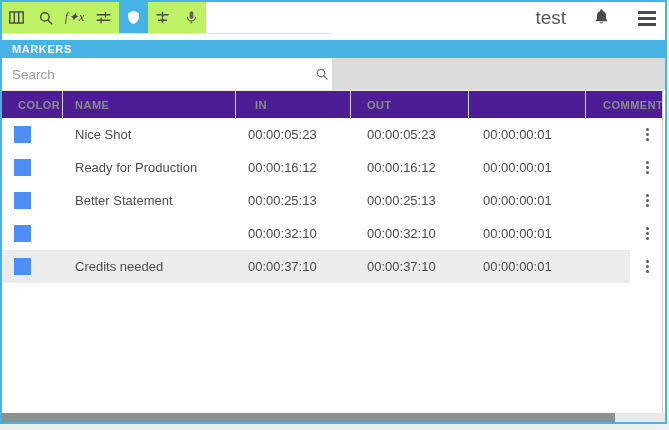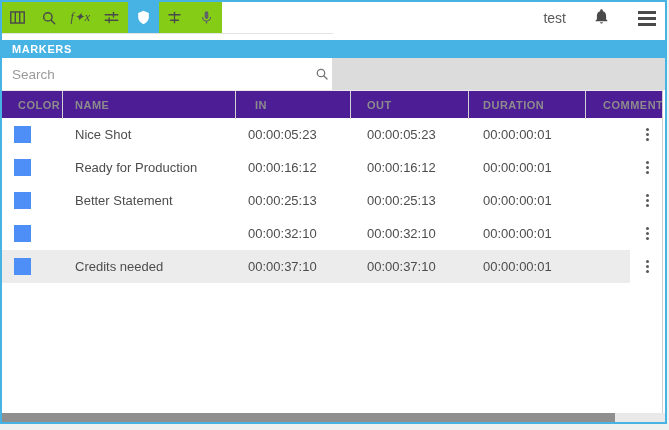--- a/index.html
+++ b/index.html
@@ -18,7 +18,7 @@
   
   .topbar { position: absolute; left: 0; top: 0; width: 663px; height: 38px; background: #fff; }
   .topbar::after { content: ""; position: absolute; left: 0; top: 31px; width: 331px; height: 1px; background: #e3e3e3; }
-  .toolbar { position: absolute; left: 0; top: 0; width: 220px; height: 31px; background: #84cc16; display: flex; align-items: center; }
+  .toolbar { position: absolute; left: 0; top: 0; width: 204px; height: 31px; background: #bef264; display: flex; align-items: center; }
   .tool-btn { width: 32px; height: 31px; display: flex; align-items: center; justify-content: center; cursor: pointer; }
   .tool-btn.active { background: #47b2e4; }
   .tool-btn svg { display: block; }

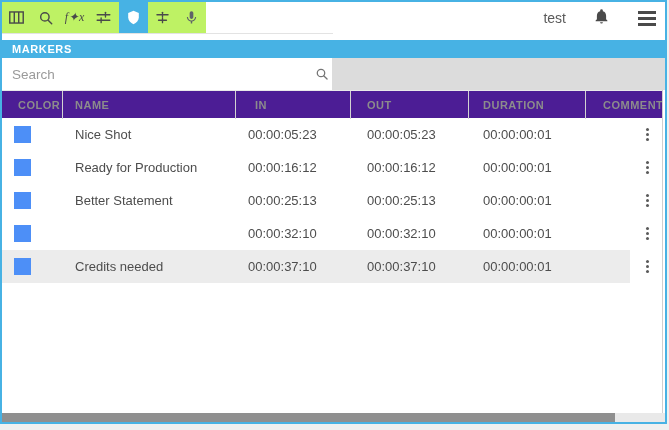--- a/index.html
+++ b/index.html
@@ -24,7 +24,7 @@
   .tool-btn svg { display: block; }
   .fx-glyph { font-style: italic; font-size: 12px; color: #4a4a4a; letter-spacing: 0.5px; font-family: "Liberation Serif", serif; }
   .topbar-right { position: absolute; top: 0; right: 9px; height: 32px; display: flex; align-items: center; }
-  .user-label { font-size: 14px; color: #5a5a5a; margin-right: 27px; }
+  .user-label { font-size: 19px; color: #5a5a5a; margin-right: 27px; }
   .bell-btn { margin-right: 28px; cursor: pointer; }
   .menu-btn { display: flex; flex-direction: column; gap: 3px; cursor: pointer; }
   .menu-btn i { display: block; width: 18px; height: 3px; background: #4a4a4a; }

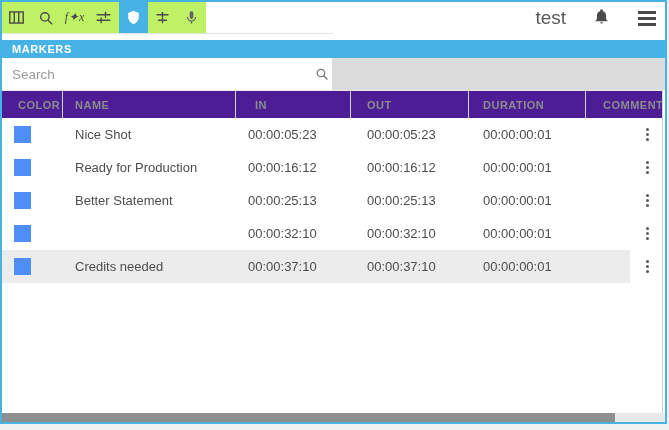--- a/index.html
+++ b/index.html
@@ -171,7 +171,6 @@
     <span class="th" style="left:73px">NAME</span>
     <span class="th" style="left:253px">IN</span>
     <span class="th" style="left:365px">OUT</span>
-    <span class="th" style="left:481px">DURATION</span>
     <span class="th" style="left:601px">COMMENT</span>
     <i class="col-divider" style="left:60px"></i>
     <i class="col-divider" style="left:233px"></i>

